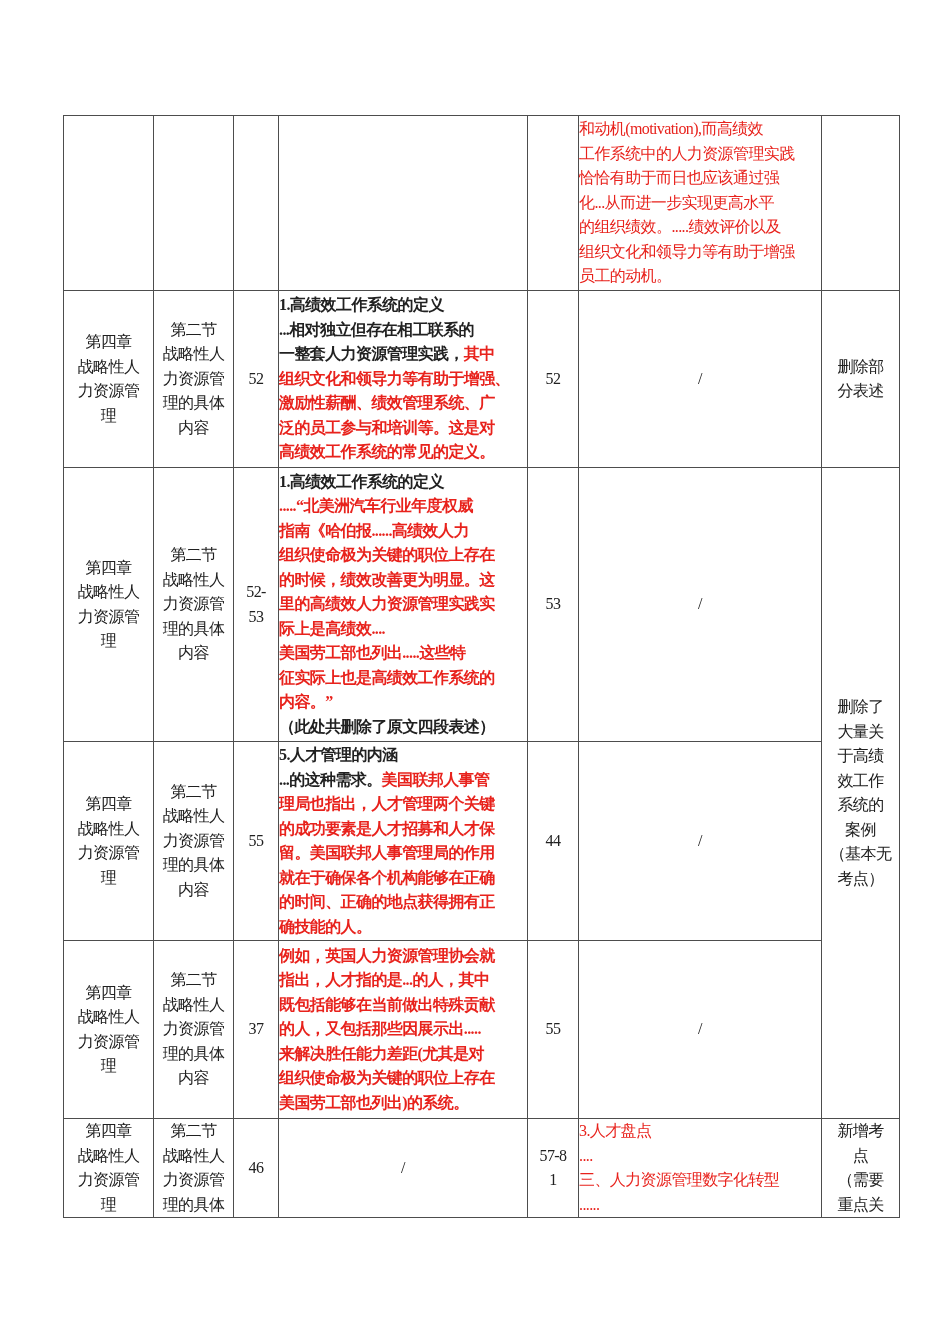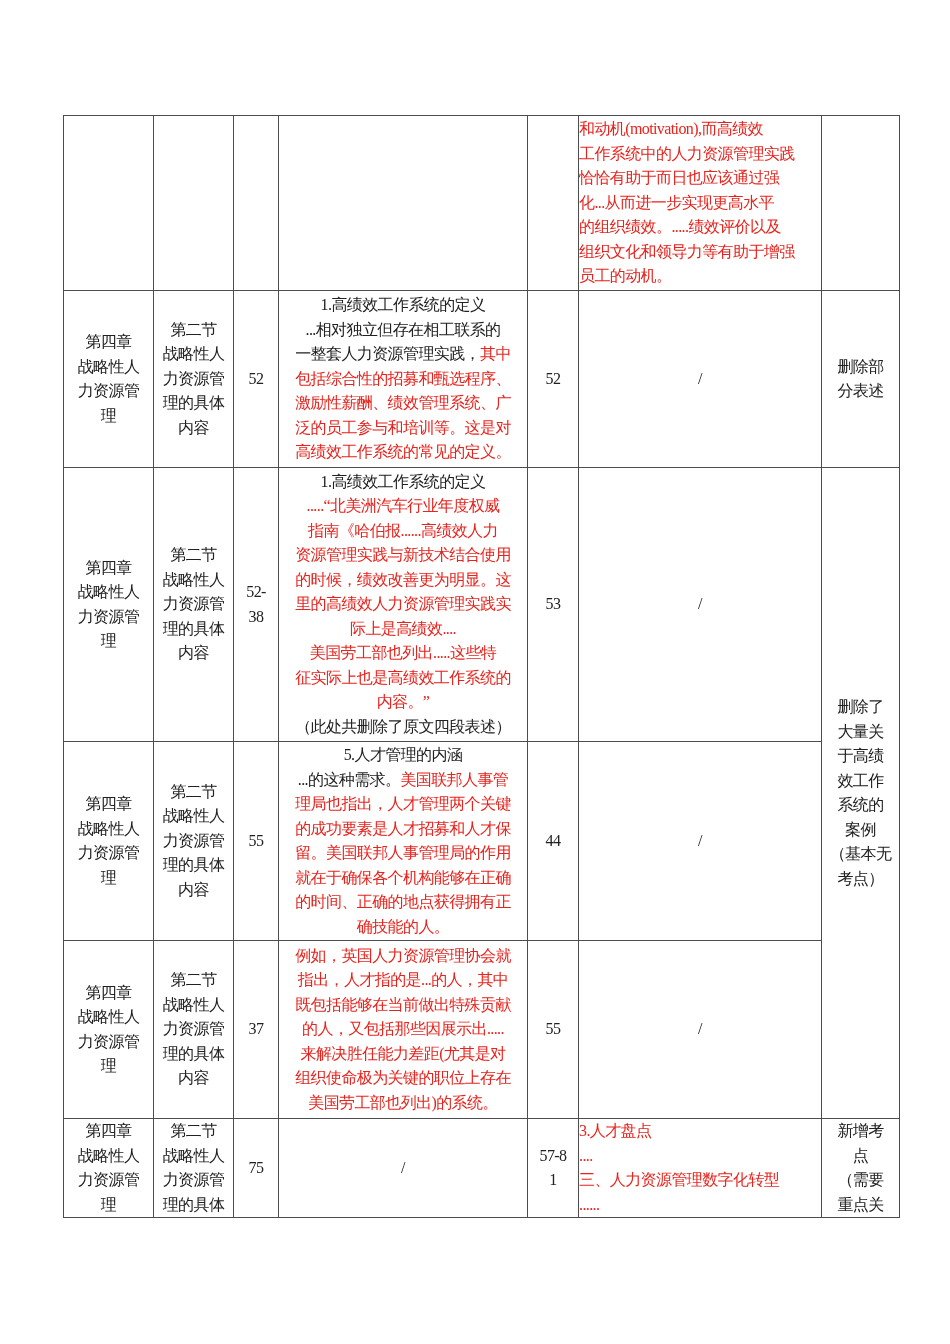--- a/index.html
+++ b/index.html
@@ -39,10 +39,11 @@
     padding:0 2px;
   }
   td.para{
-    text-align:center;
+    text-align:left;
     white-space:pre-wrap;
     word-break:break-all;
     padding:2px 4px 2px 10px;
+    font-weight:bold;
   }
   td.para-new{
     text-align:left;

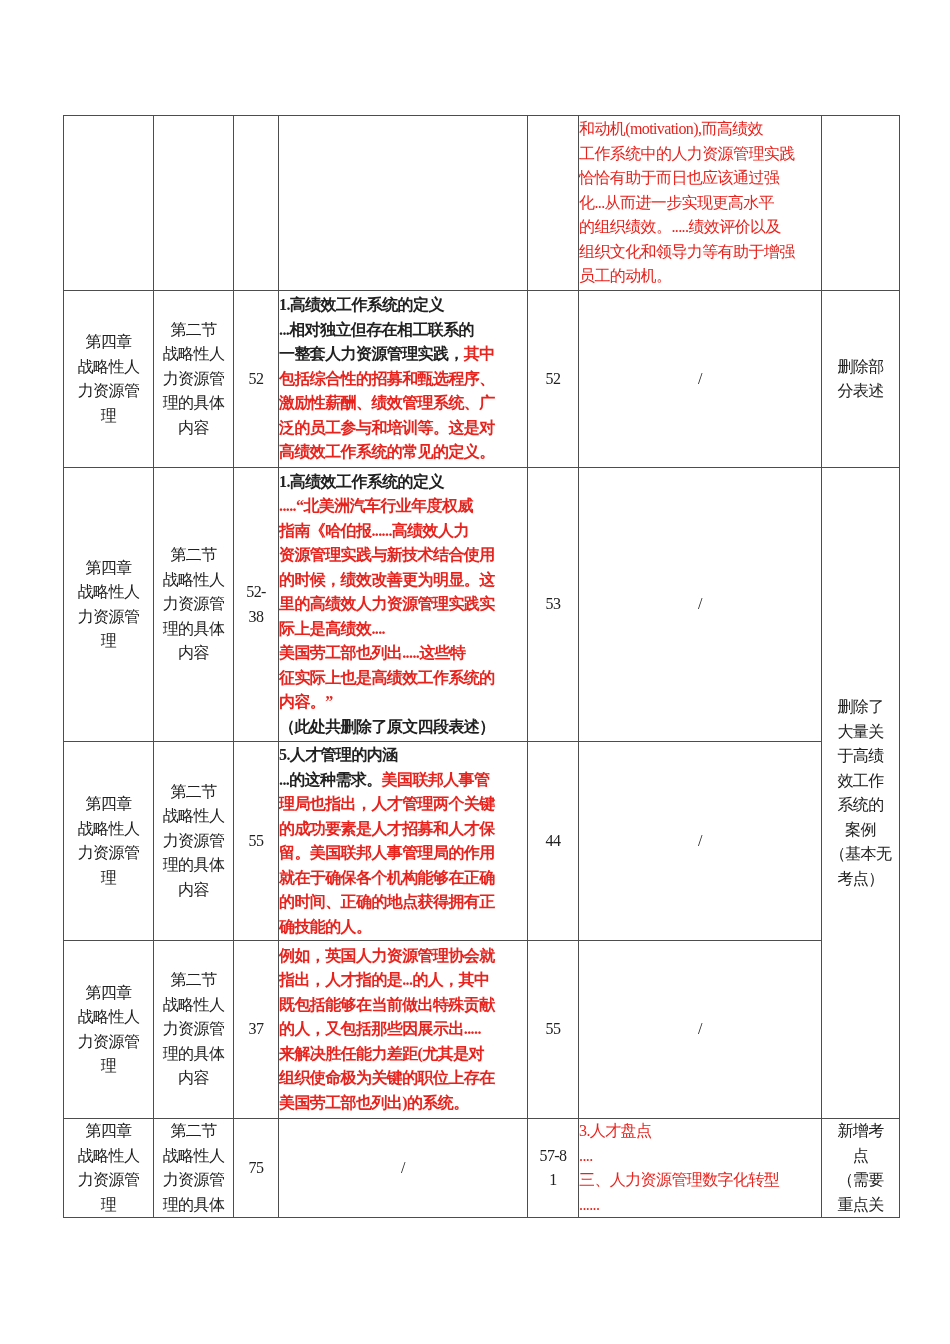--- a/index.html
+++ b/index.html
@@ -101,7 +101,7 @@
       <td class="para"><span class="blk">1.高绩效工作系统的定义
 ...相对独立但存在相工联系的
 一整套人力资源管理实践，</span><span class="red">其中
-包括综合性的招募和甄选程序、
+组织文化和领导力等有助于增强、
 激励性薪酬、绩效管理系统、广
 泛的员工参与和培训等。这是对
 高绩效工作系统的常见的定义。</span></td>

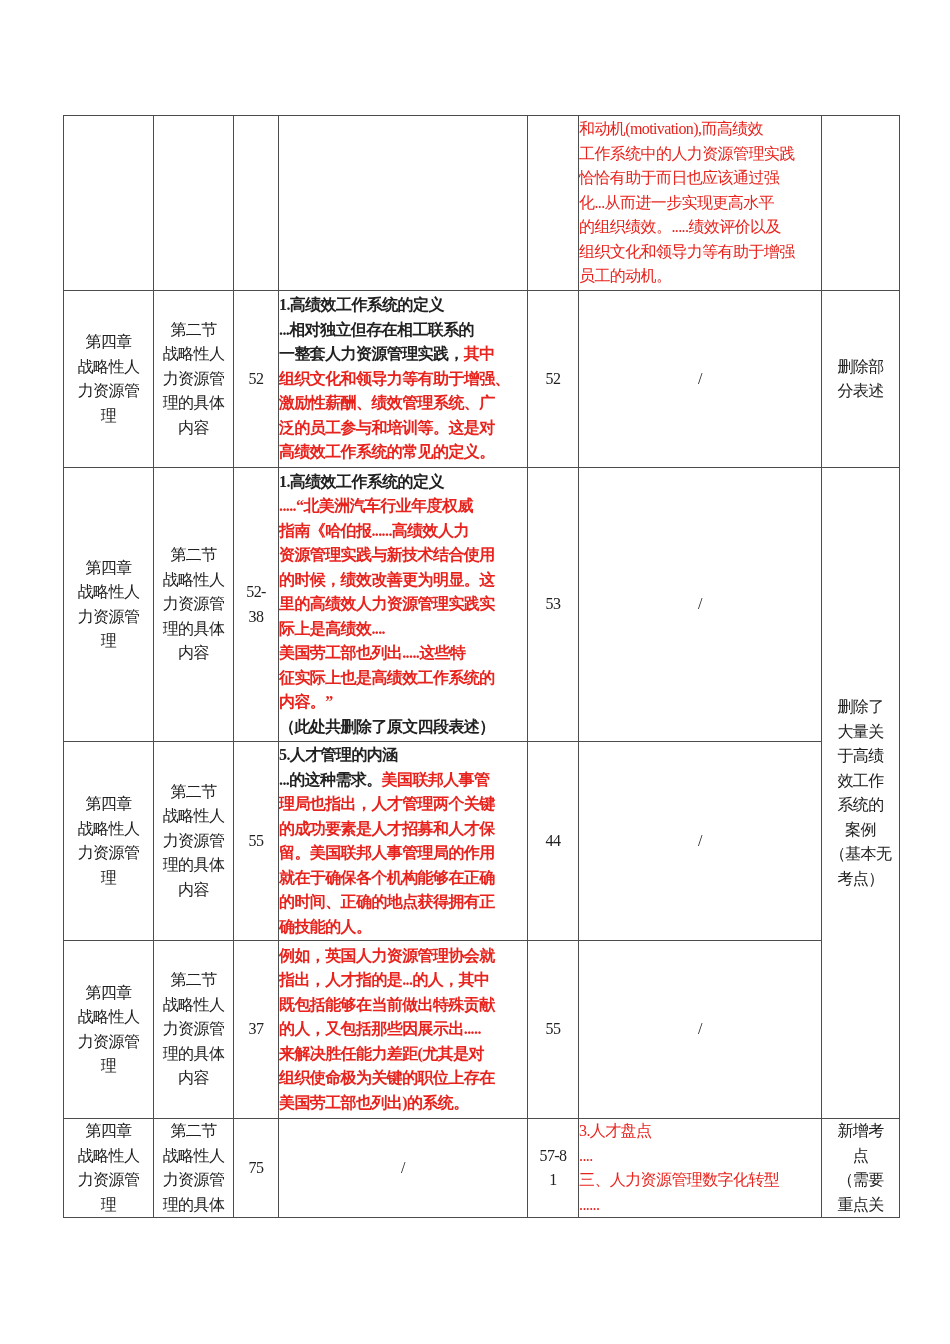--- a/index.html
+++ b/index.html
@@ -126,7 +126,7 @@
       <td class="para"><span class="blk">1.高绩效工作系统的定义
 </span><span class="red">.....“北美洲汽车行业年度权威
 指南《哈伯报......高绩效人力
-资源管理实践与新技术结合使用
+组织使命极为关键的职位上存在
 的时候，绩效改善更为明显。这
 里的高绩效人力资源管理实践实
 际上是高绩效....

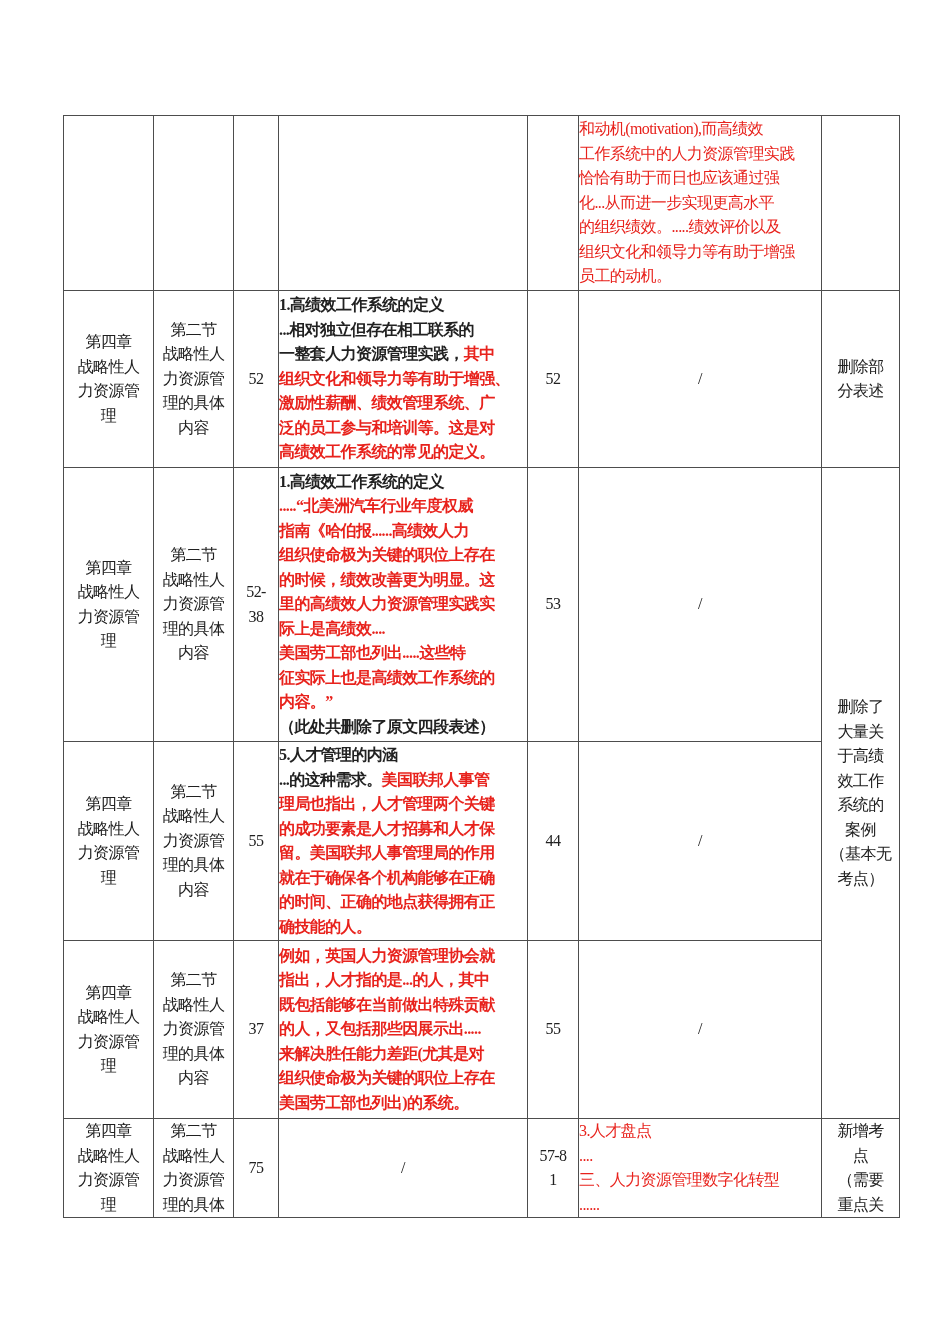--- a/index.html
+++ b/index.html
@@ -122,7 +122,7 @@
 理的具体
 内容</td>
       <td class="center">52-
-38</td>
+53</td>
       <td class="para"><span class="blk">1.高绩效工作系统的定义
 </span><span class="red">.....“北美洲汽车行业年度权威
 指南《哈伯报......高绩效人力

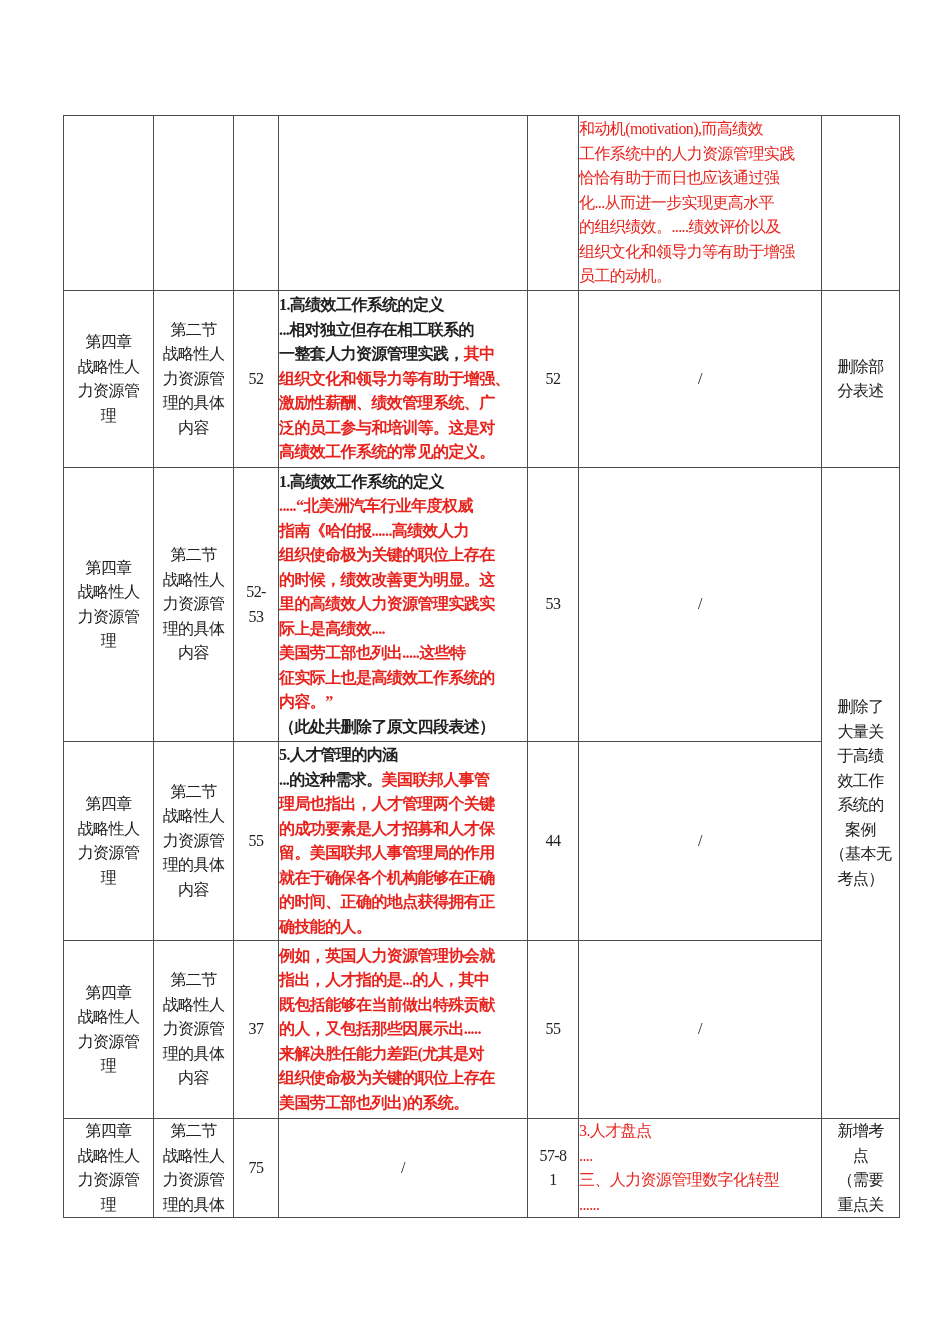--- a/index.html
+++ b/index.html
@@ -200,7 +200,7 @@
 战略性人
 力资源管
 理的具体</td>
-      <td class="center">75</td>
+      <td class="center">46</td>
       <td class="center">/</td>
       <td class="center">57-8
 1</td>

